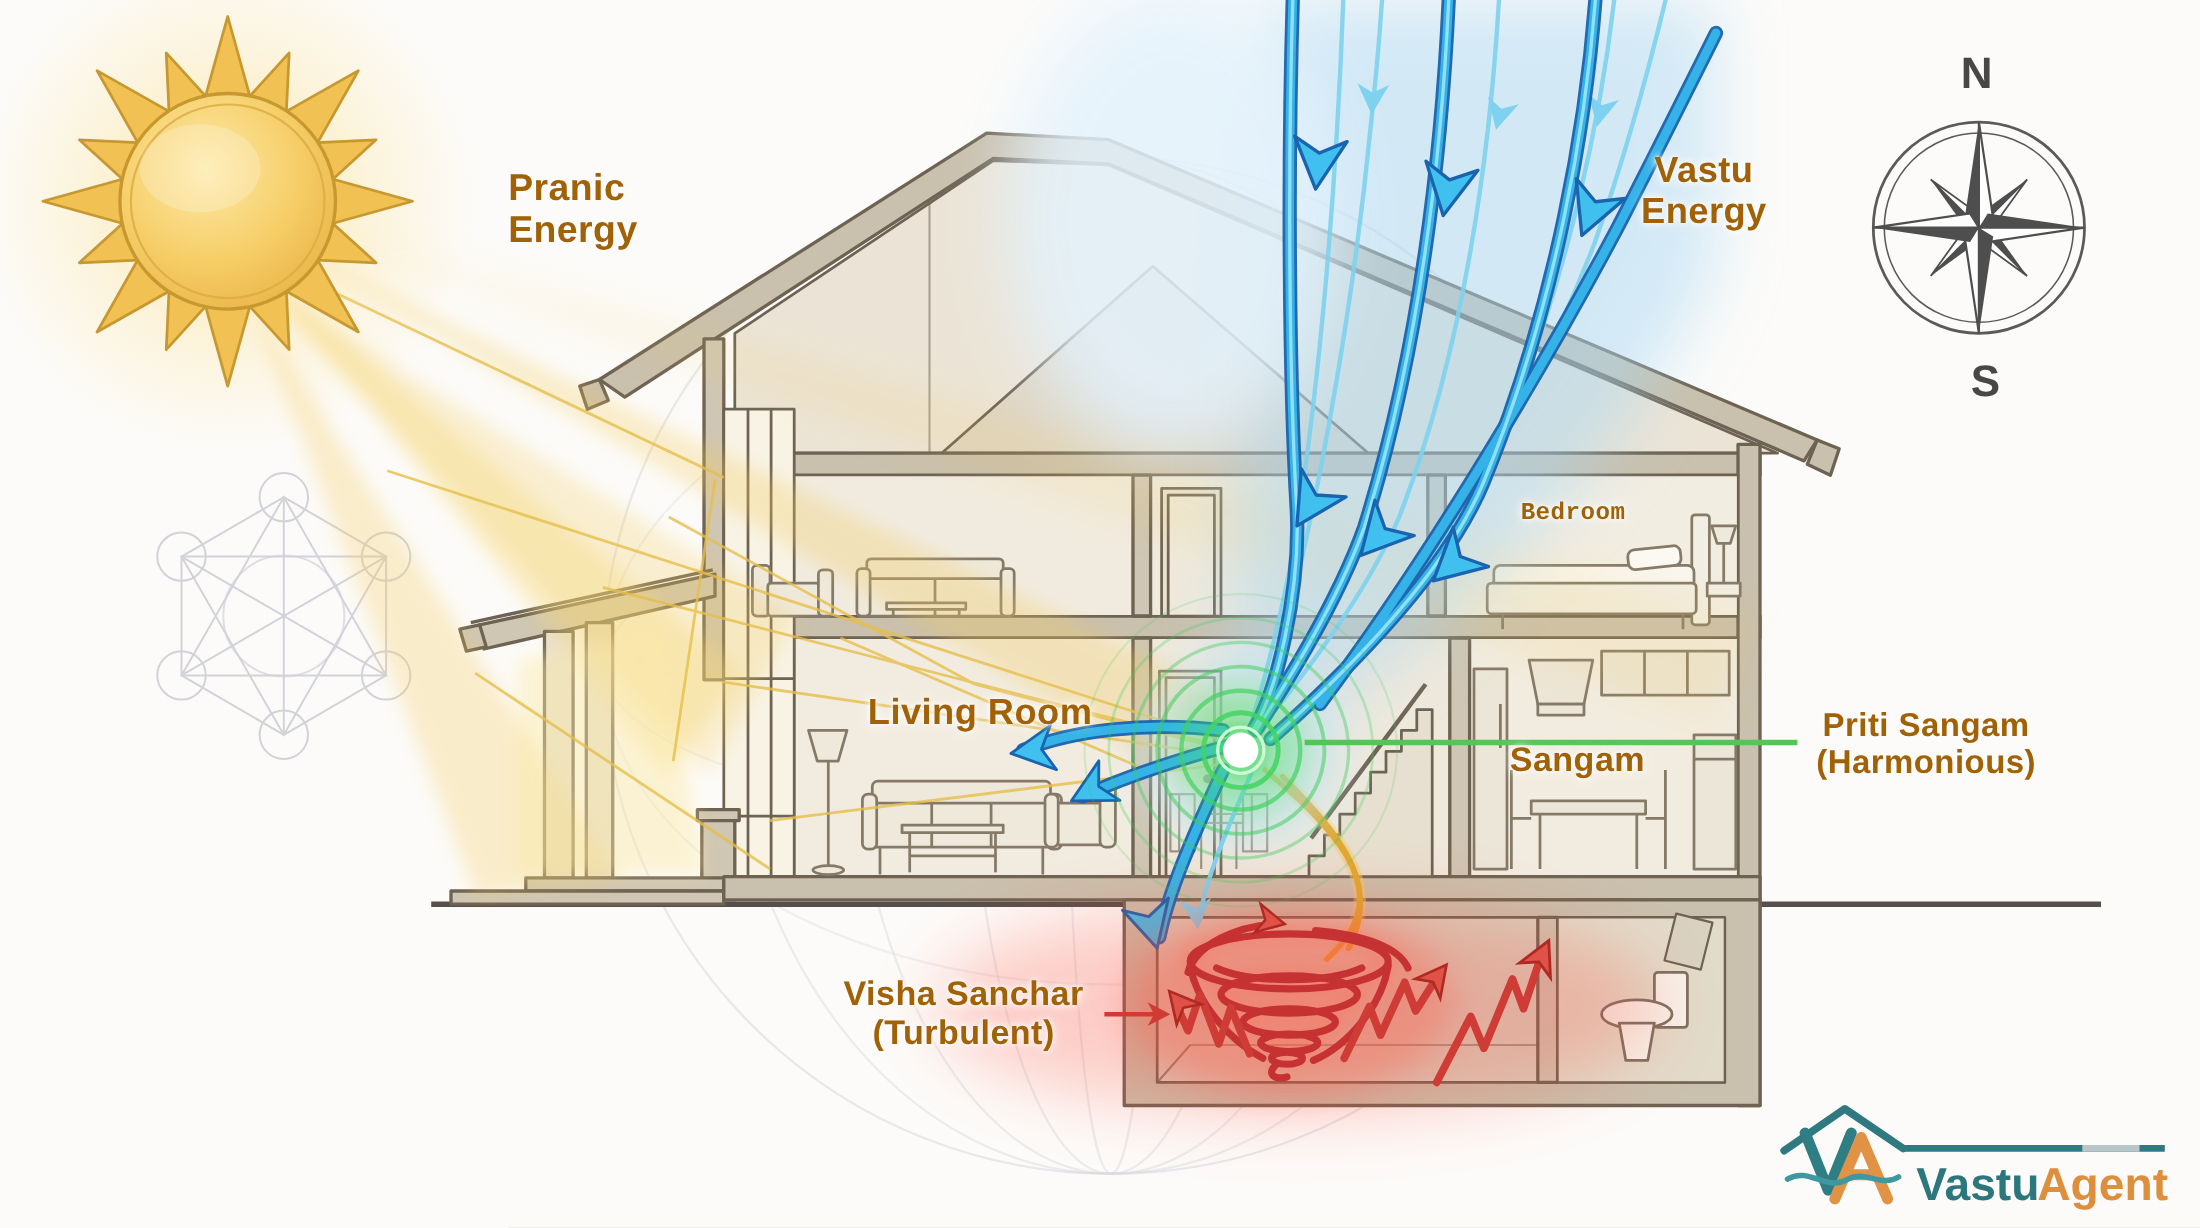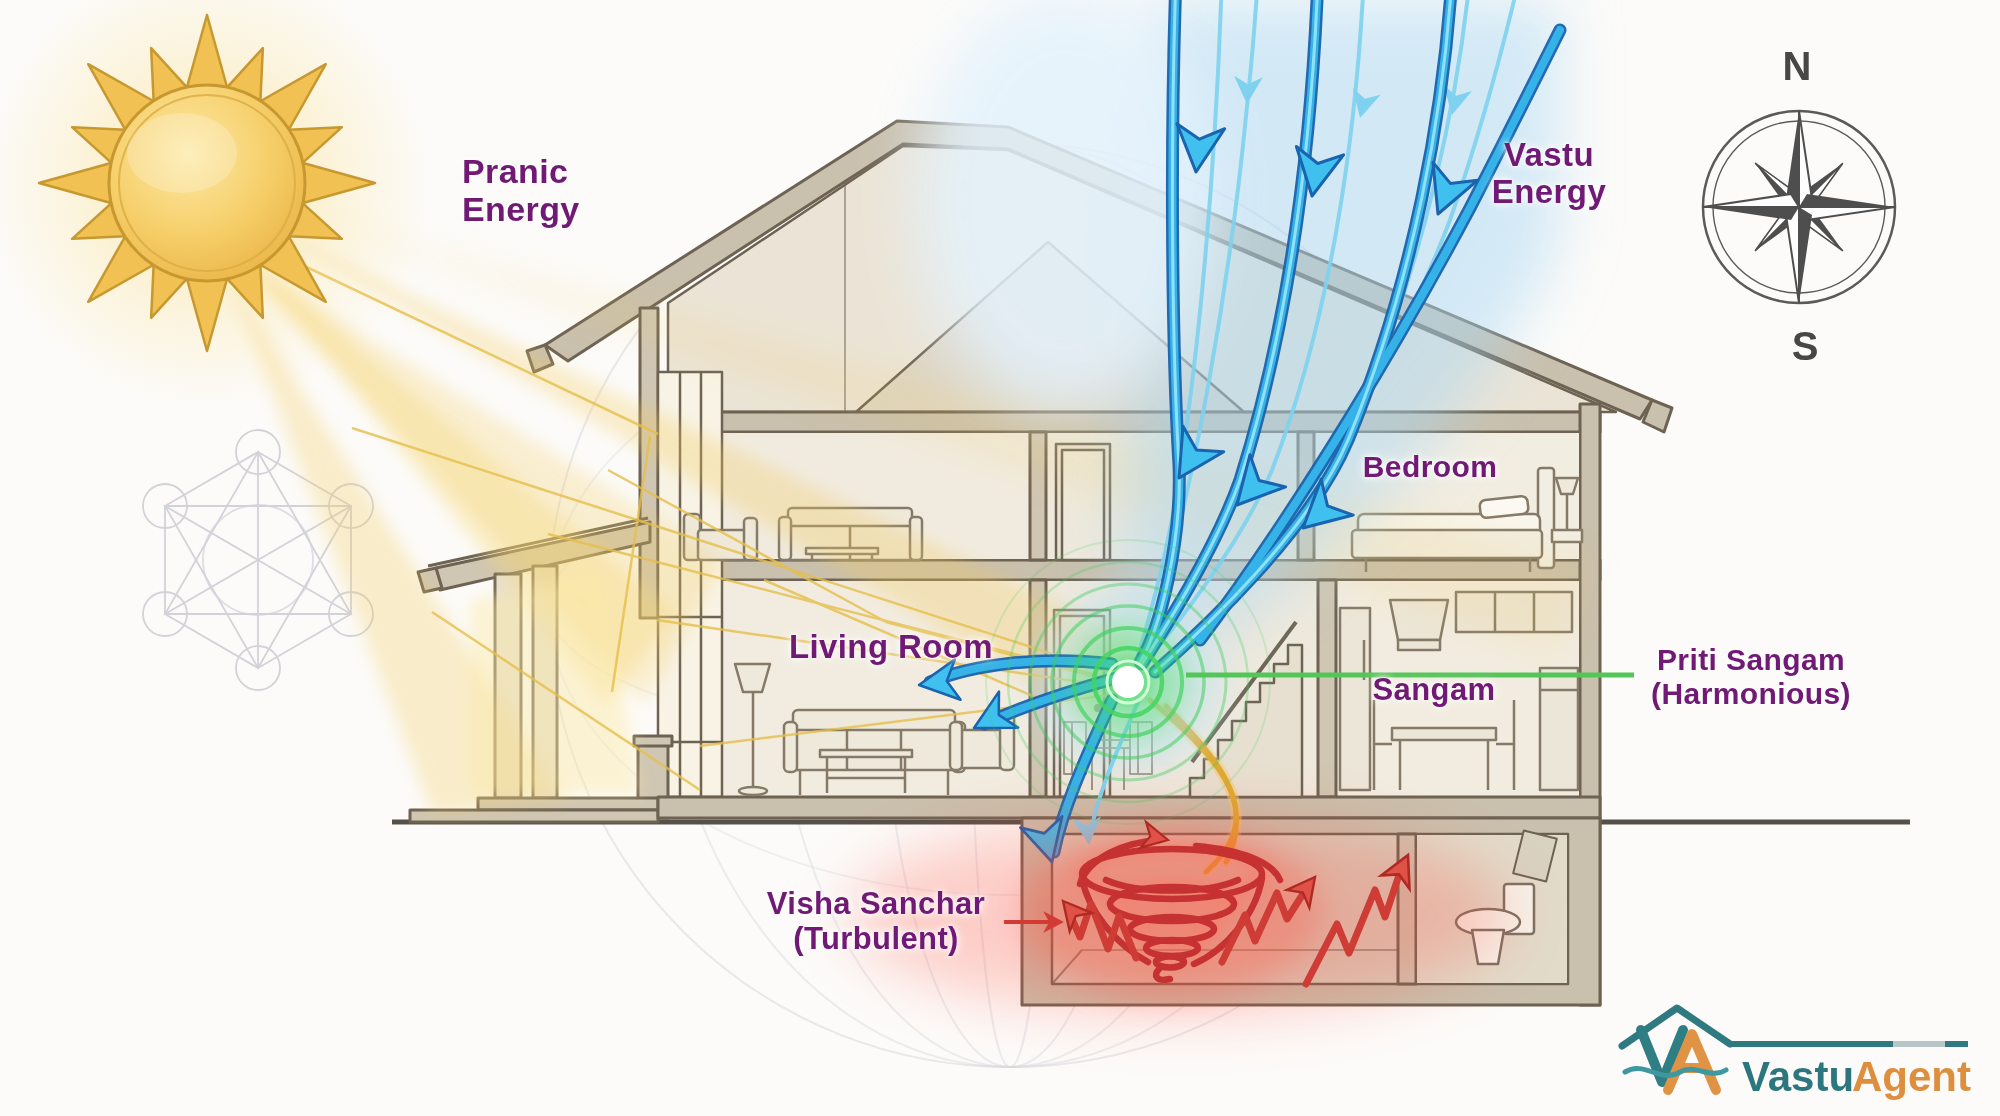--- a/index.html
+++ b/index.html
@@ -10,7 +10,7 @@
   }
   .art{position:absolute;left:0;top:0;width:2000px;height:1116px;}
   .label{
-    position:absolute; color:#701a75; font-weight:bold; text-align:center;
+    position:absolute; color:#a16207; font-weight:bold; text-align:center;
     transform:translate(-50%,-50%); line-height:1.13; letter-spacing:.4px;
     text-shadow:0 0 6px rgba(255,255,255,.95),0 0 12px rgba(255,255,255,.9),0 0 2px rgba(255,255,255,1);
     white-space:nowrap; z-index:20;

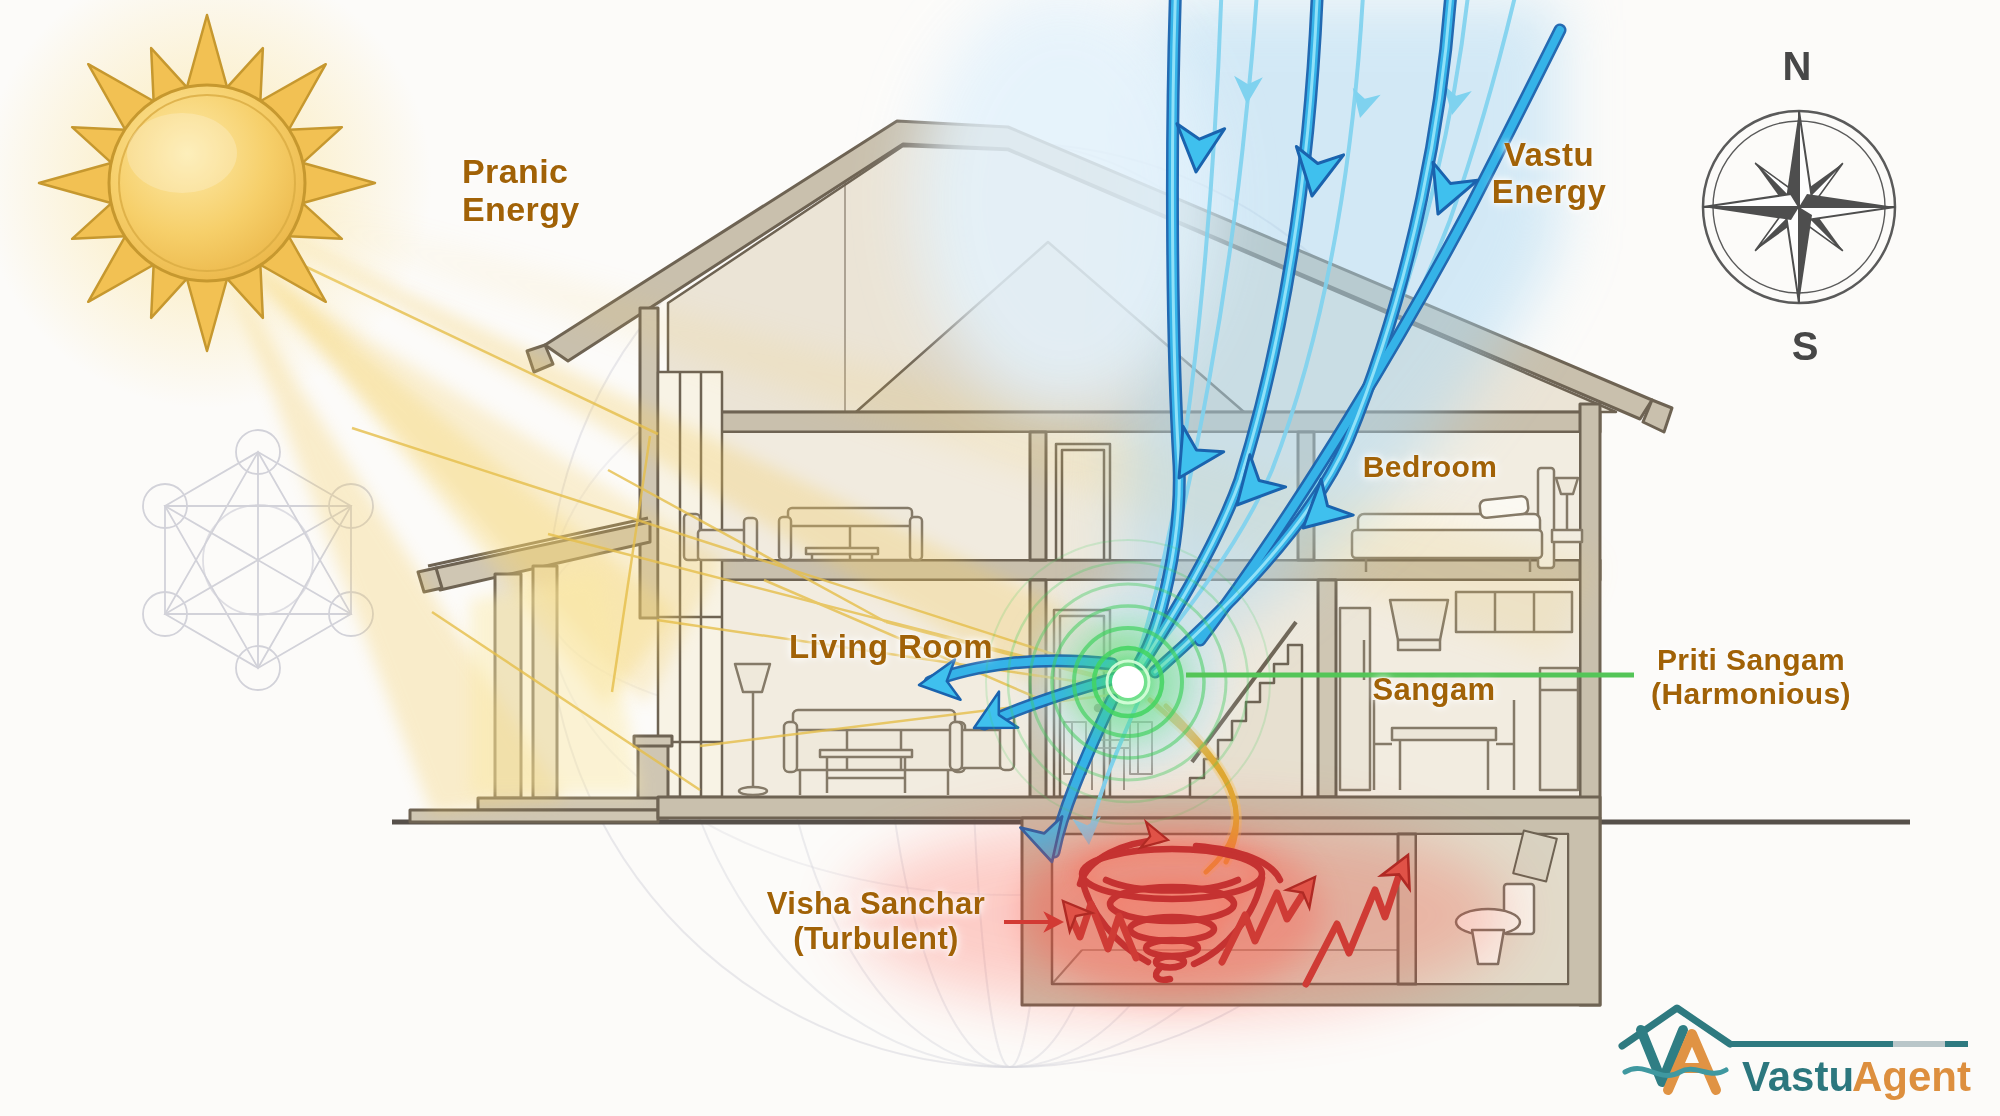--- a/index.html
+++ b/index.html
@@ -18,7 +18,7 @@
   .label .sub{display:block; font-weight:bold;}
   #lbl-pranic{left:462px; top:190px; transform:translateY(-50%); text-align:left; font-size:34px;}
   #lbl-jaivic{left:1549px; top:173px; font-size:33px;}
-  #lbl-bedroom{left:1430px; top:467px; font-size:30px;}
+  #lbl-bedroom{left:1430px; top:467px; font-size:22px;font-family:Liberation Mono, monospace;}
   #lbl-living{left:874px; top:647px; font-size:33px;margin-left:17px;}
   #lbl-kitchen{left:1434px; top:690px; font-size:31px;}
   #lbl-priti{left:1751px; top:677px; font-size:36px;}

